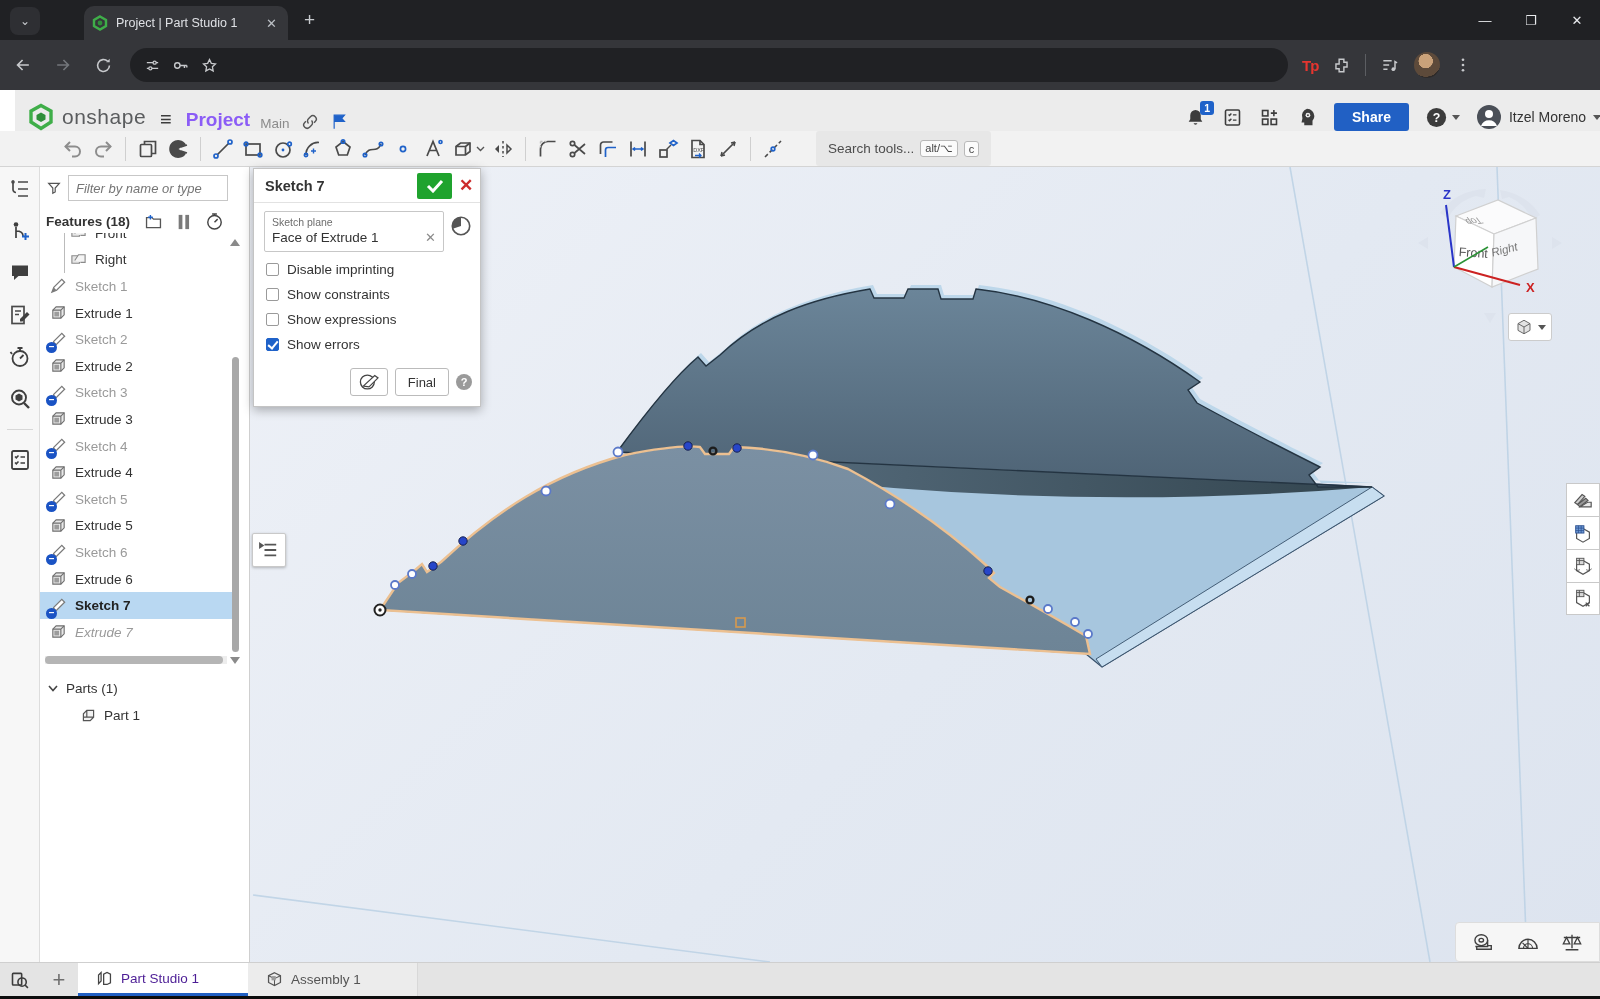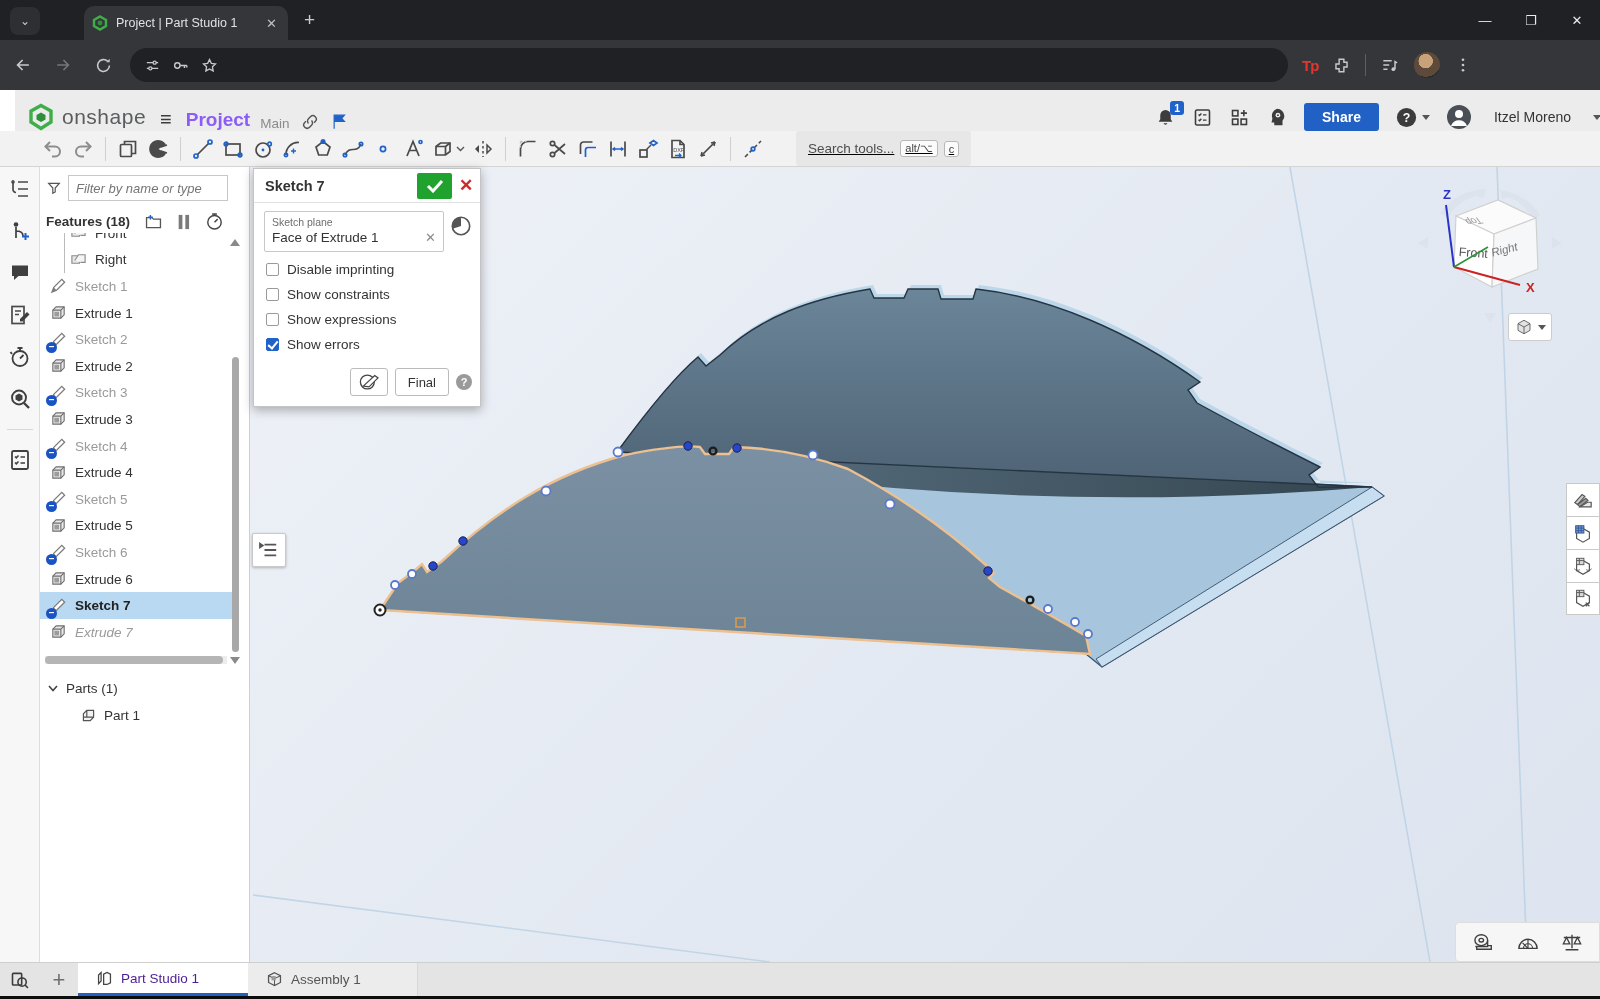--- a/index.html
+++ b/index.html
@@ -44,7 +44,7 @@
   #bellbadge{position:absolute;top:-6px;right:-8px;background:#1f62c9;color:#fff;font-size:10.5px;
      padding:1px 4px;border-radius:3px;font-weight:bold;}
   #sharebtn{background:#2160c4;color:#fff;font-size:14px;padding:6px 18px;border-radius:3px;font-weight:bold;}
-  #userchip{display:flex;align-items:center;gap:22px;font-size:14px;color:#333;}
+  #userchip{display:flex;align-items:center;gap:7px;font-size:14px;color:#333;}
   .caret{width:0;height:0;border-left:4px solid transparent;border-right:4px solid transparent;border-top:5px solid #555;}
   
   #cadbar{left:0;top:131px;width:1600px;height:36px;background:#f2f2f2;border-bottom:1px solid #d4d4d4;

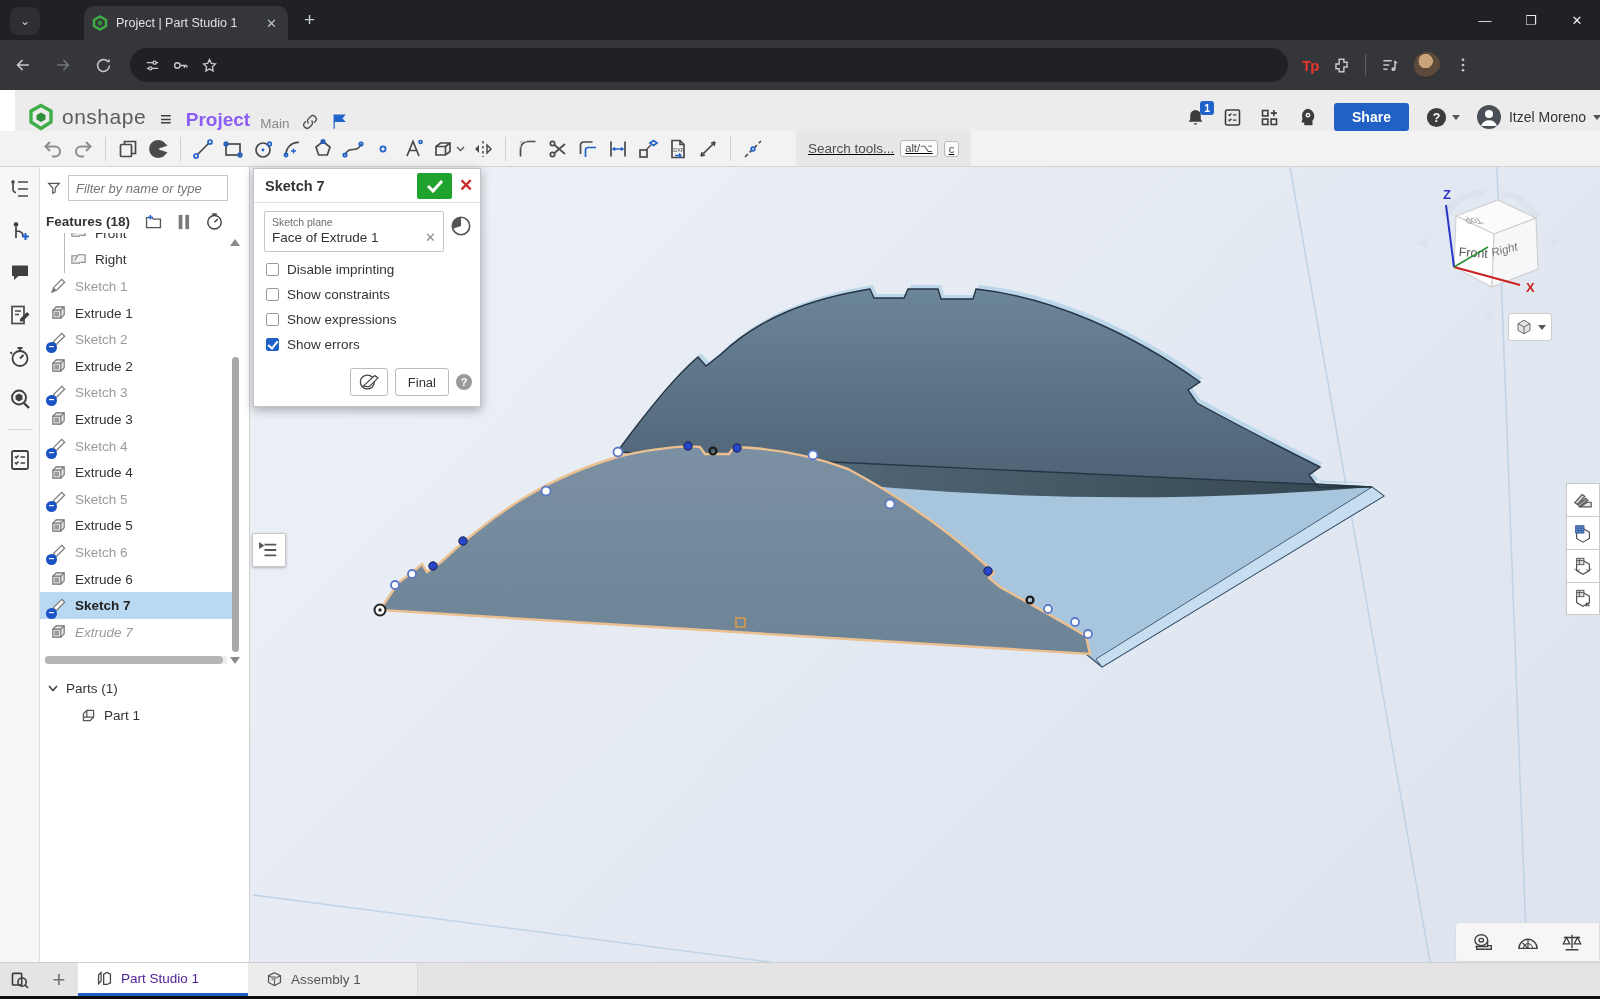--- a/index.html
+++ b/index.html
@@ -48,7 +48,7 @@
   .caret{width:0;height:0;border-left:4px solid transparent;border-right:4px solid transparent;border-top:5px solid #555;}
   
   #cadbar{left:0;top:131px;width:1600px;height:36px;background:#f2f2f2;border-bottom:1px solid #d4d4d4;
-     display:flex;padding-left:38px;box-sizing:border-box;text-decoration:underline;}
+     display:flex;padding-left:58px;box-sizing:border-box;}
   .tbtn{display:flex;align-items:center;padding:2px 3px;border-radius:3px;}
   .tsep{width:1px;height:24px;background:#cfcfcf;margin:0 7px;}
   .chev{margin-left:1px;}

